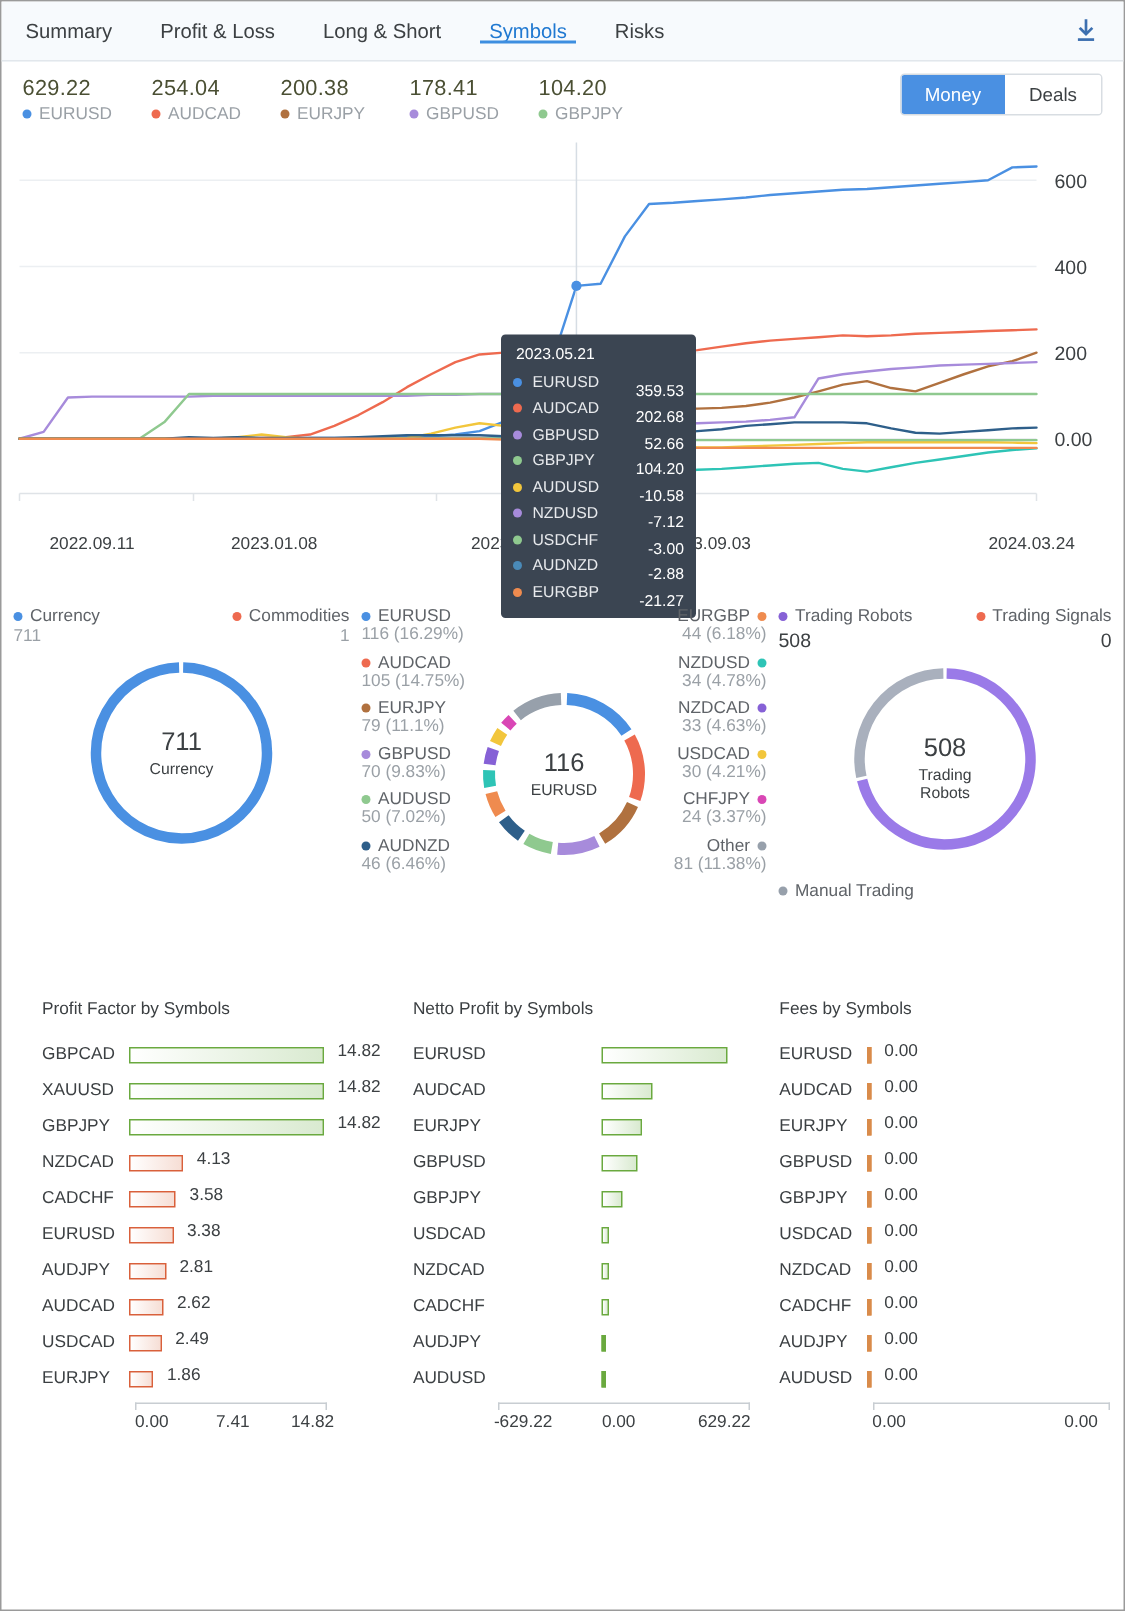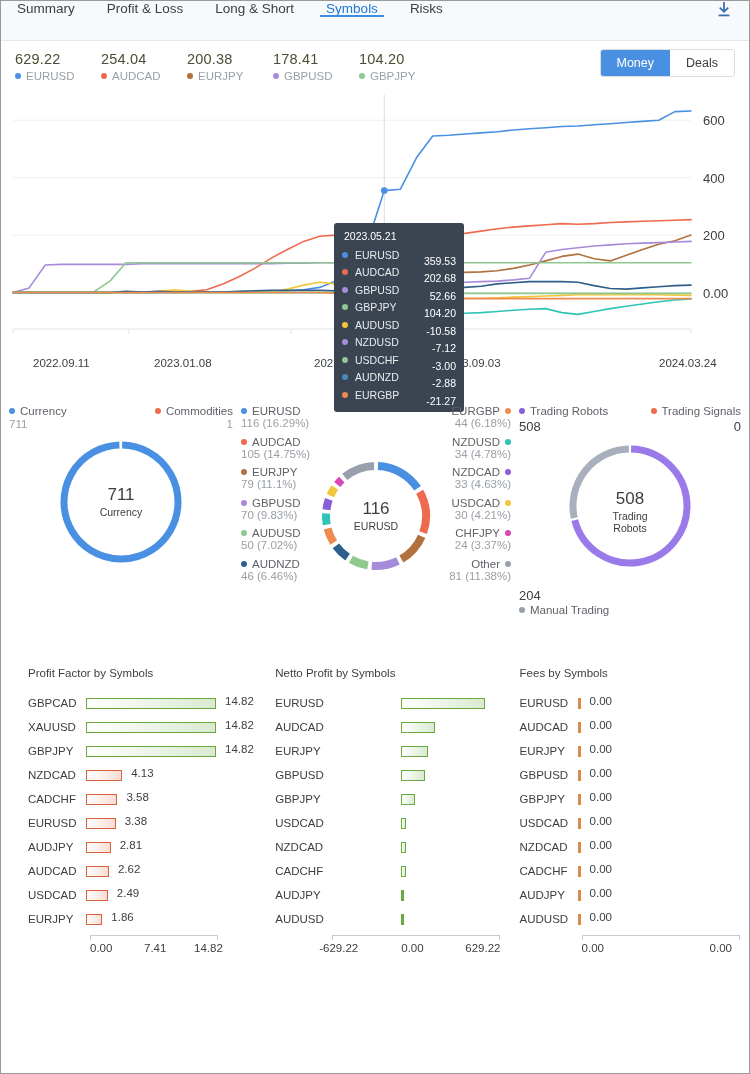--- a/index.html
+++ b/index.html
@@ -23,7 +23,7 @@
     height: 40px;
     background: #f7fafd;
     border-bottom: 1px solid #e2e7ec;
-    display: flex; align-items: flex-start;
+    display: flex; align-items: center;
     position: relative;
   }
   .tab {

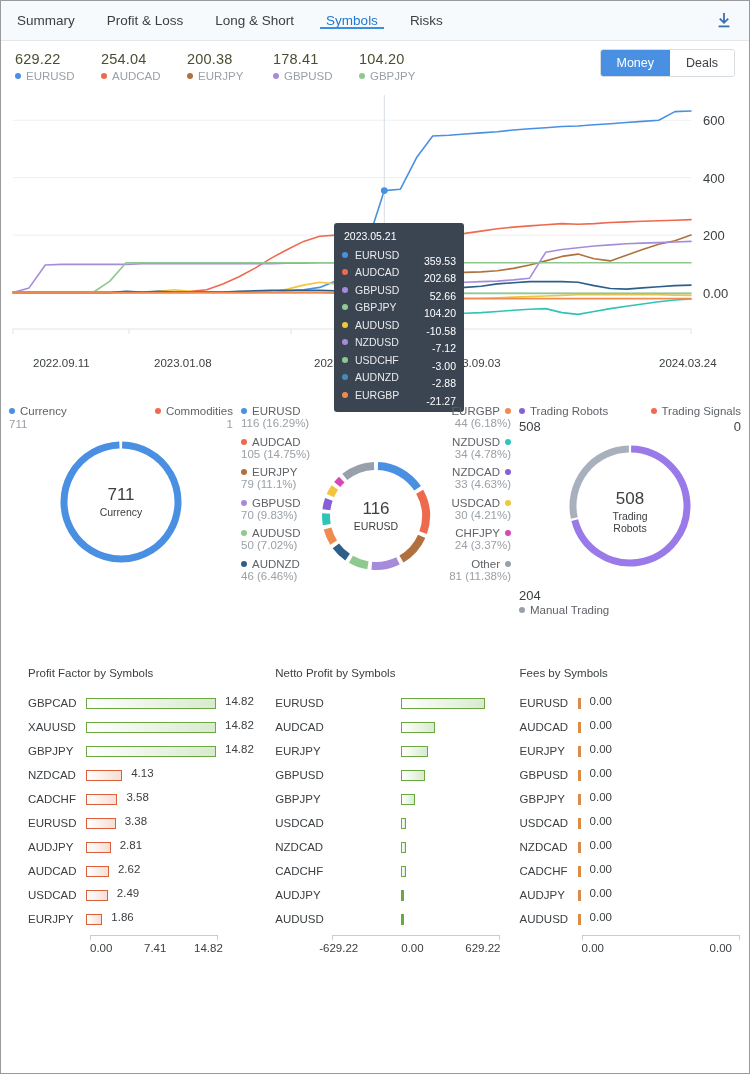--- a/index.html
+++ b/index.html
@@ -460,7 +460,6 @@
           </svg>
       </div>
       <div style="padding-left:8px;margin-top:4px">
-        <div style="font-size:13px;color:#3c4043">204</div>
         <div class="lg-name" style="font-size:11.5px;margin-top:1px">
             <i class="dot" style="background:#97a0ab"></i>
             <span>Manual Trading</span>

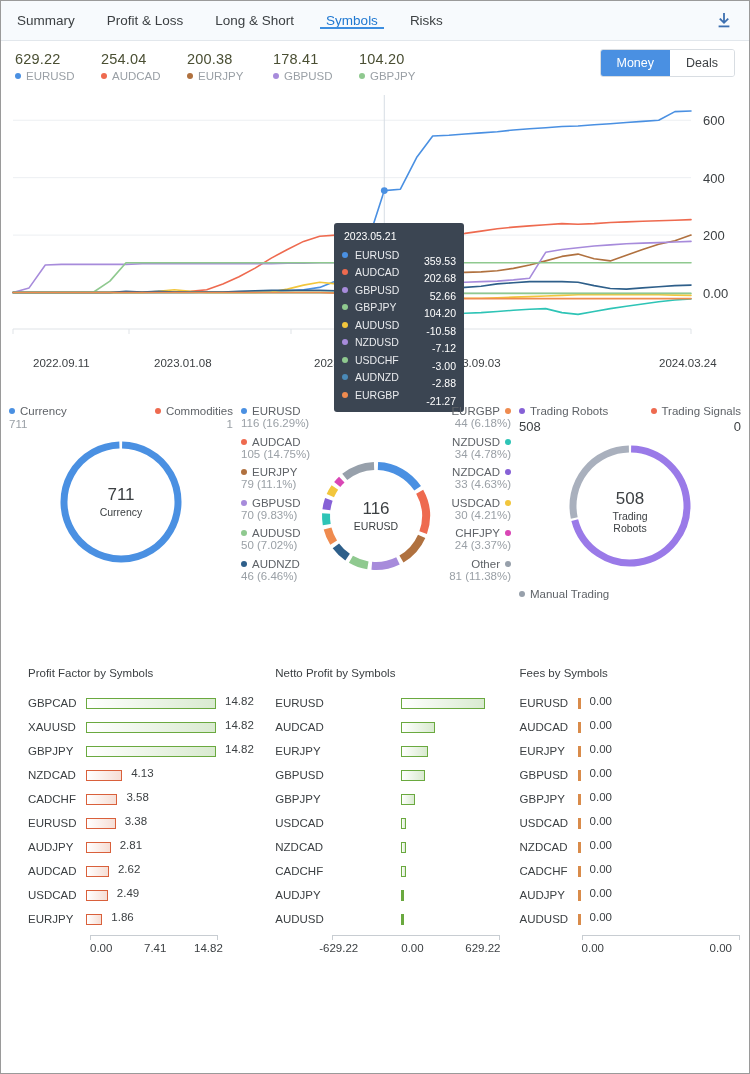--- a/index.html
+++ b/index.html
@@ -617,7 +617,7 @@
         </div>
       <div class="baxis">
         <div class="tickline" style="left:57px;width:168px"></div>
-        <span style="left:44px">-629.22</span>
+        <span style="left:54px">-629.22</span>
         <span style="left:126px">0.00</span>
         <span style="left:190px">629.22</span>
       </div>

